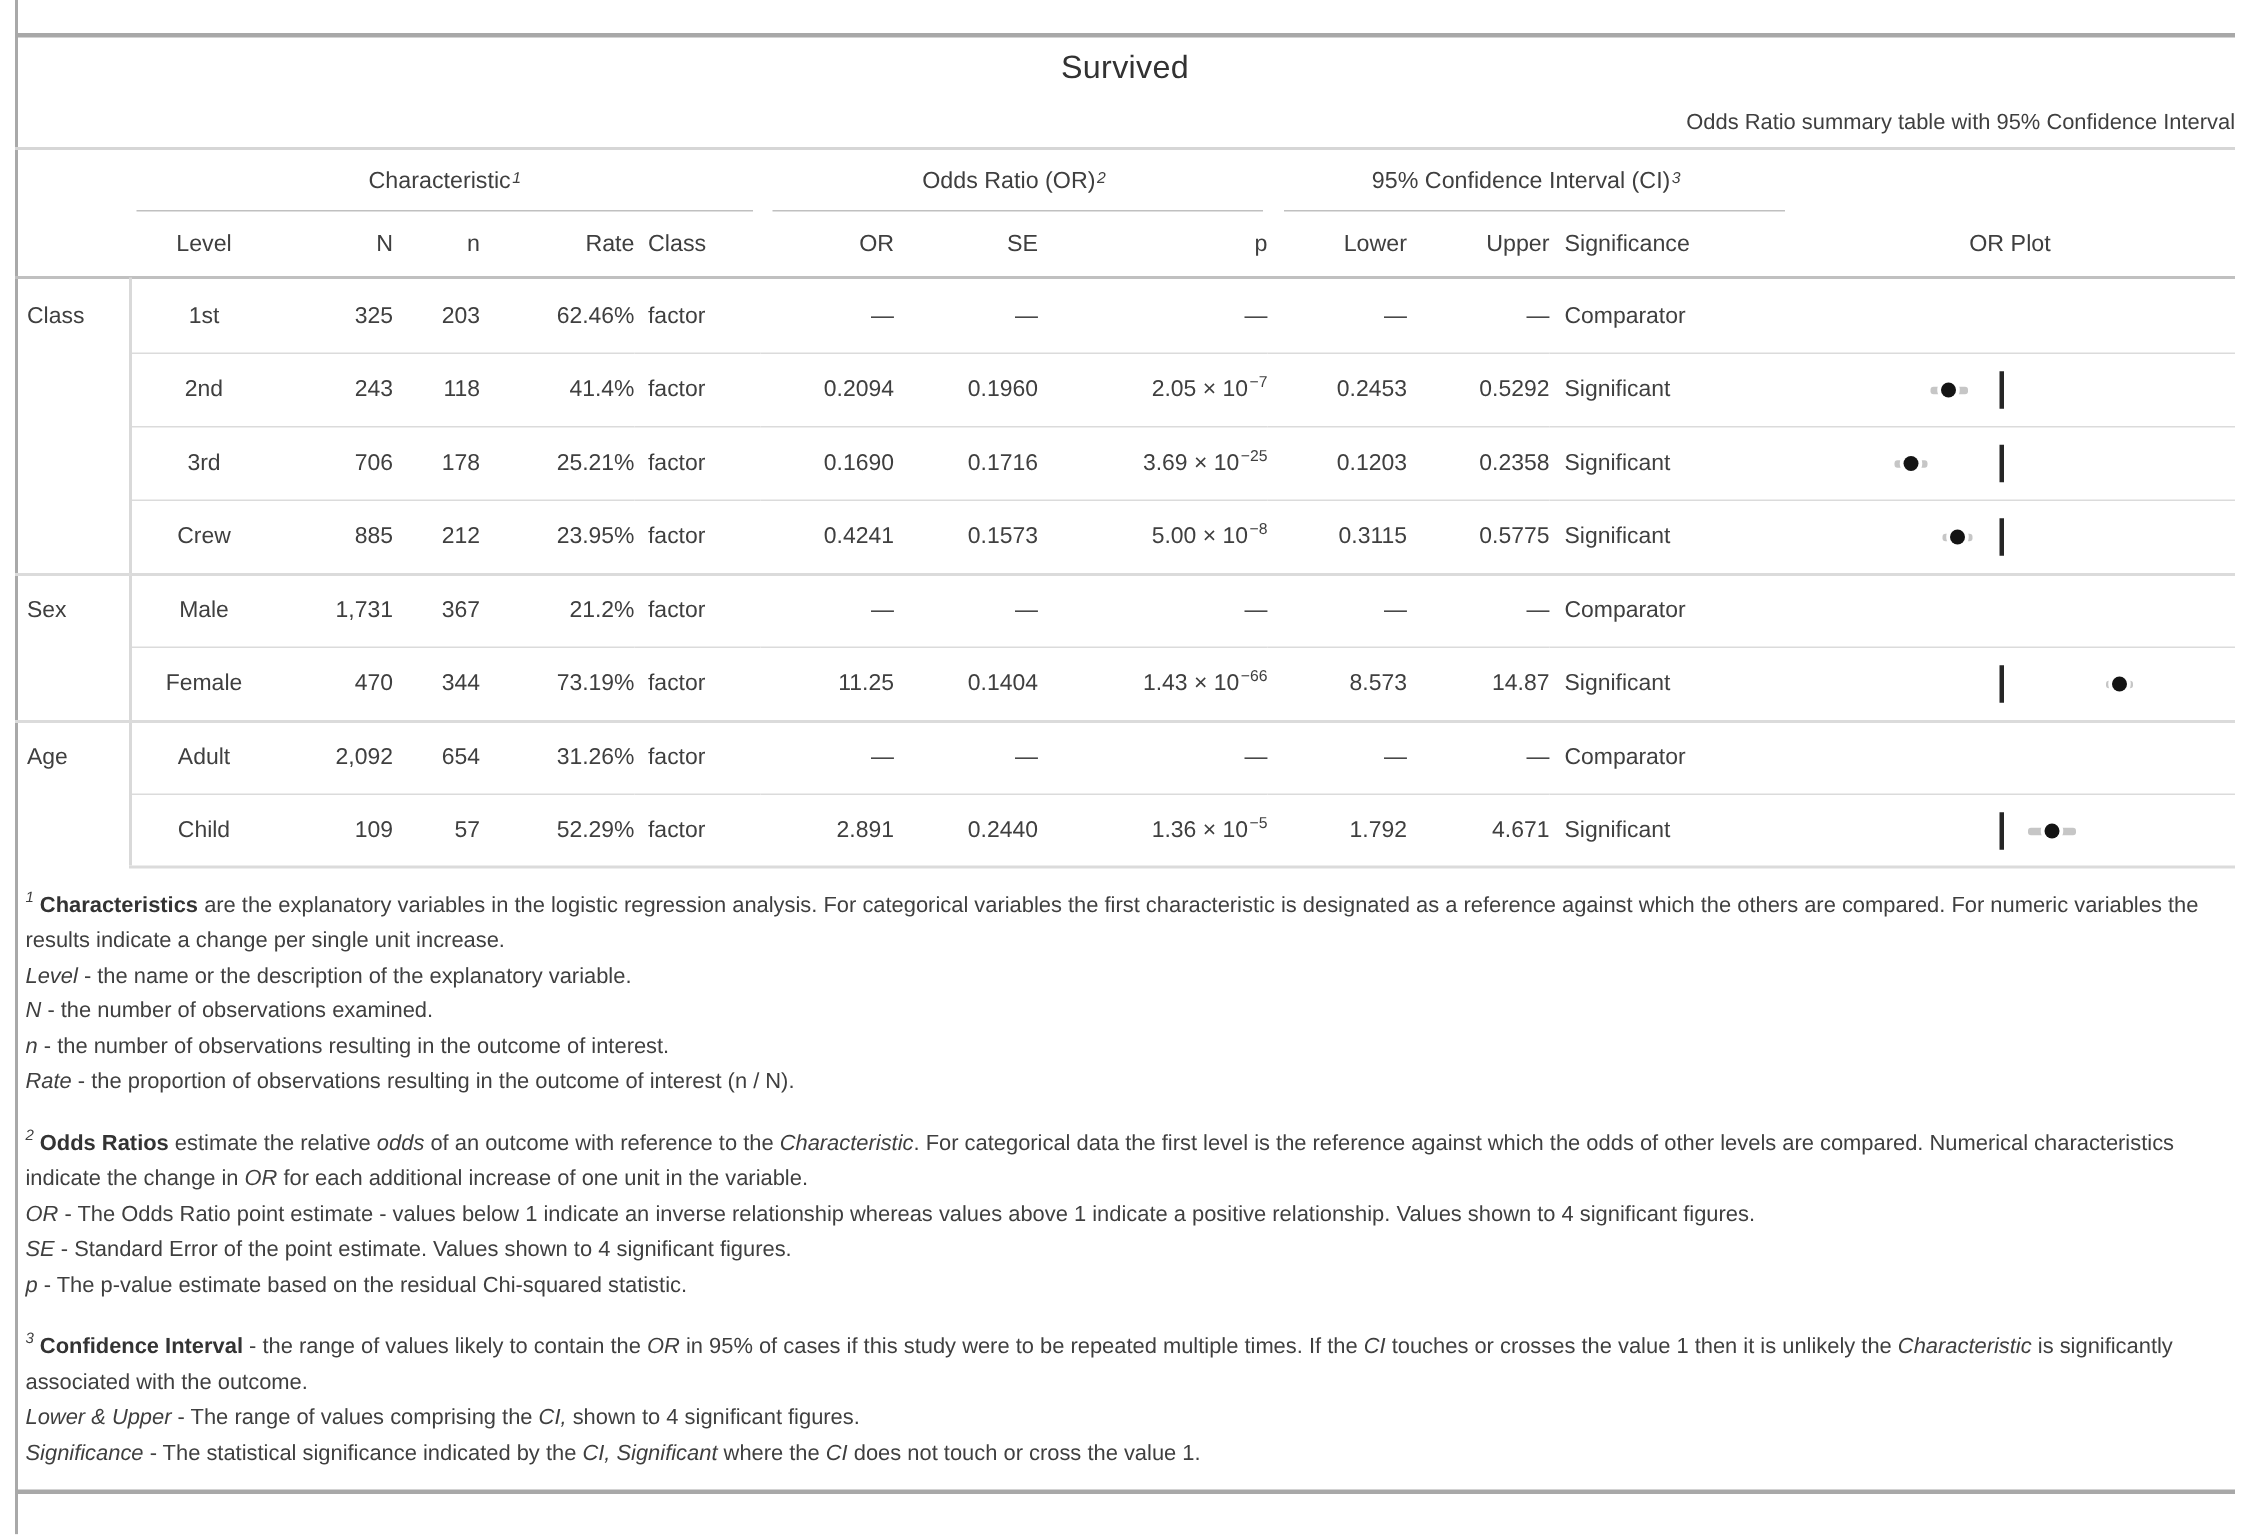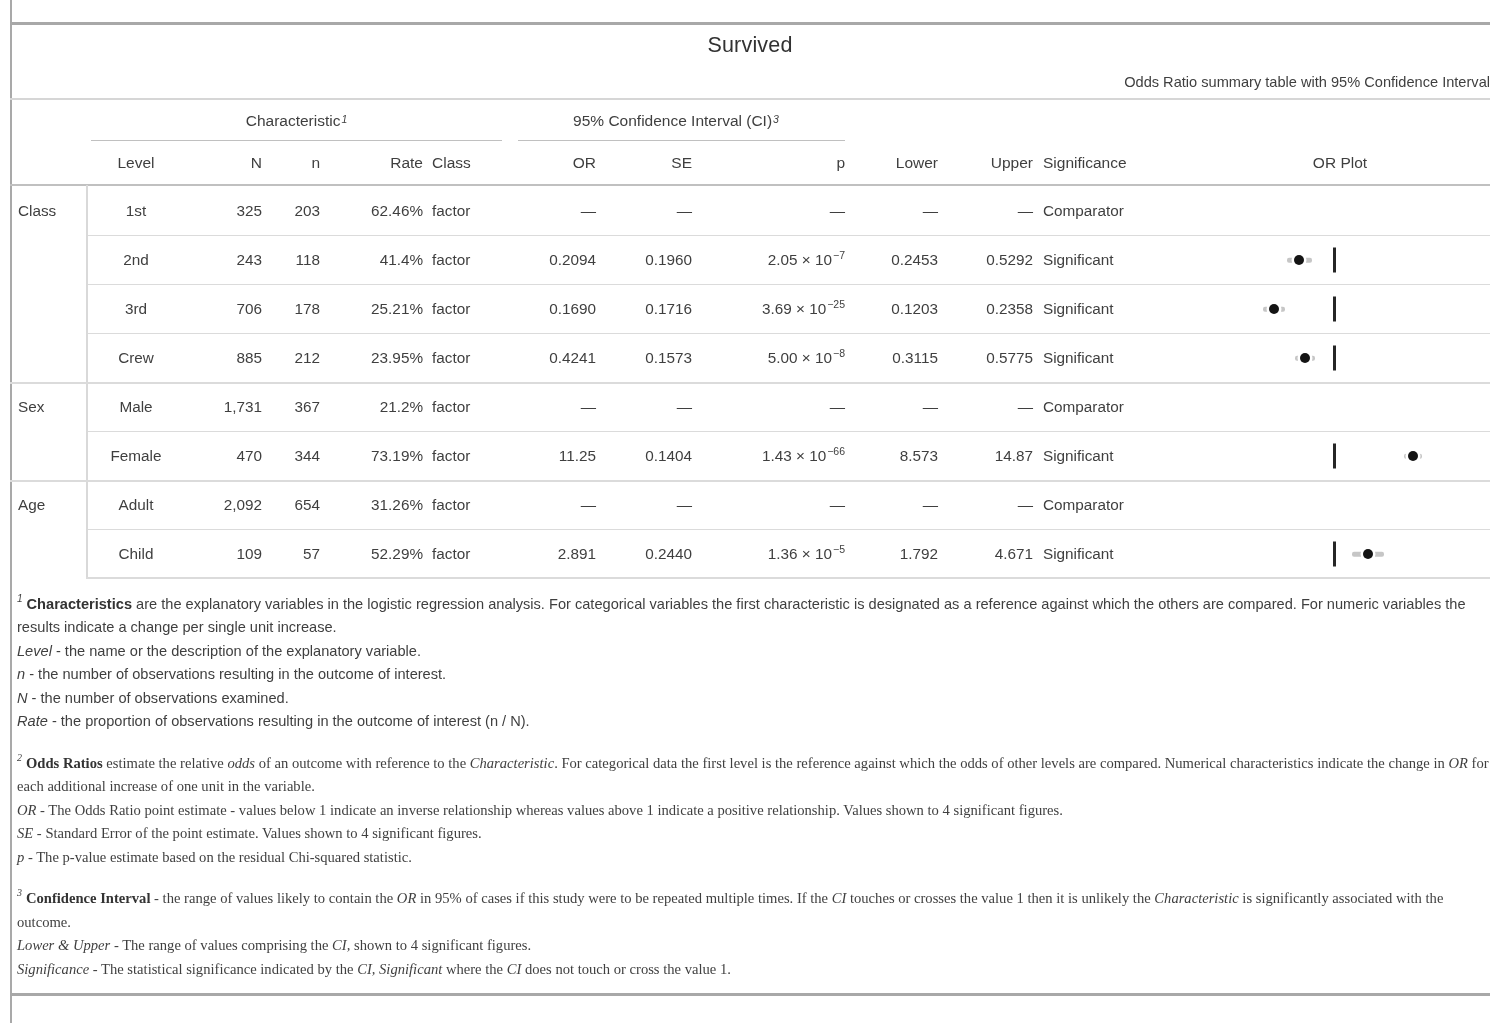--- a/index.html
+++ b/index.html
@@ -78,6 +78,11 @@
         <span>Characteristic</span>
           <sup>1</sup>
         <i class="underline u-char"></i>
+      </div>
+      <div class="sp">
+        <span>Odds Ratio (OR)</span>
+          <sup>2</sup>
+        <i class="underline u-or"></i>
       </div>
       <div class="sp">
         <span>95% Confidence Interval (CI)</span>

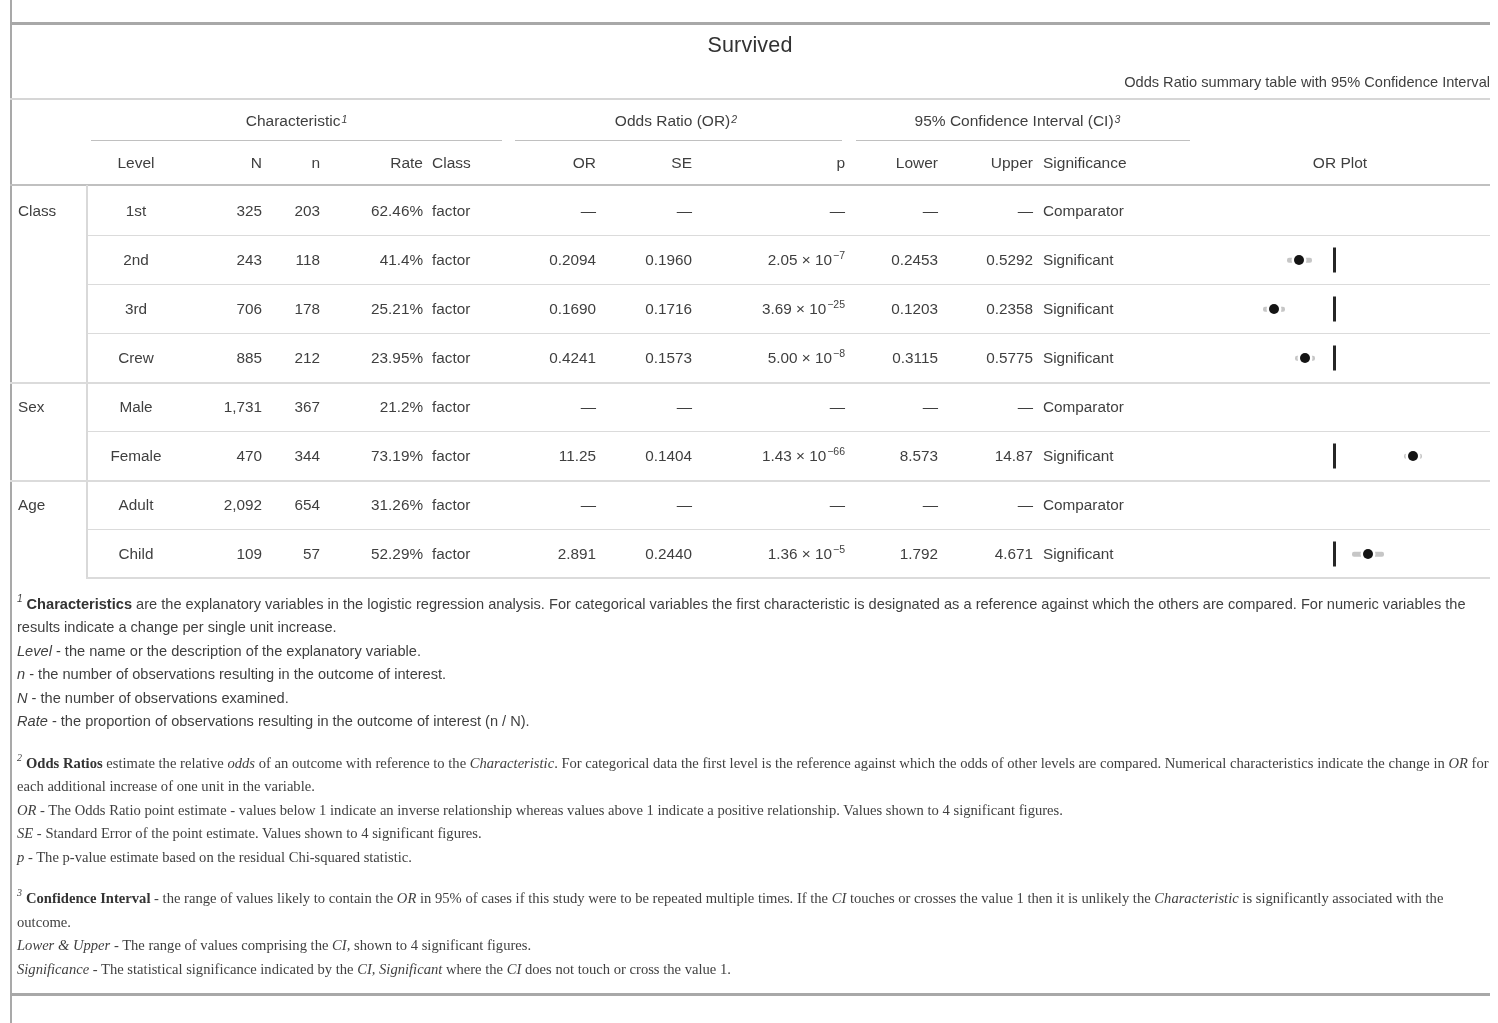--- a/index.html
+++ b/index.html
@@ -266,8 +266,8 @@
         <div class="footnote">
           <div class="fn-line"><sup class="fn-mark">1</sup><b>Characteristics</b> are the explanatory variables in the logistic regression analysis. For categorical variables the first characteristic is designated as a reference against which the others are compared. For numeric variables the results indicate a change per single unit increase.</div>
           <div class="fn-line"><i>Level</i> - the name or the description of the explanatory variable.</div>
+          <div class="fn-line"><i>N</i> - the number of observations examined.</div>
           <div class="fn-line"><i>n</i> - the number of observations resulting in the outcome of interest.</div>
-          <div class="fn-line"><i>N</i> - the number of observations examined.</div>
           <div class="fn-line"><i>Rate</i> - the proportion of observations resulting in the outcome of interest (n / N).</div>
         </div>
         <div class="footnote">

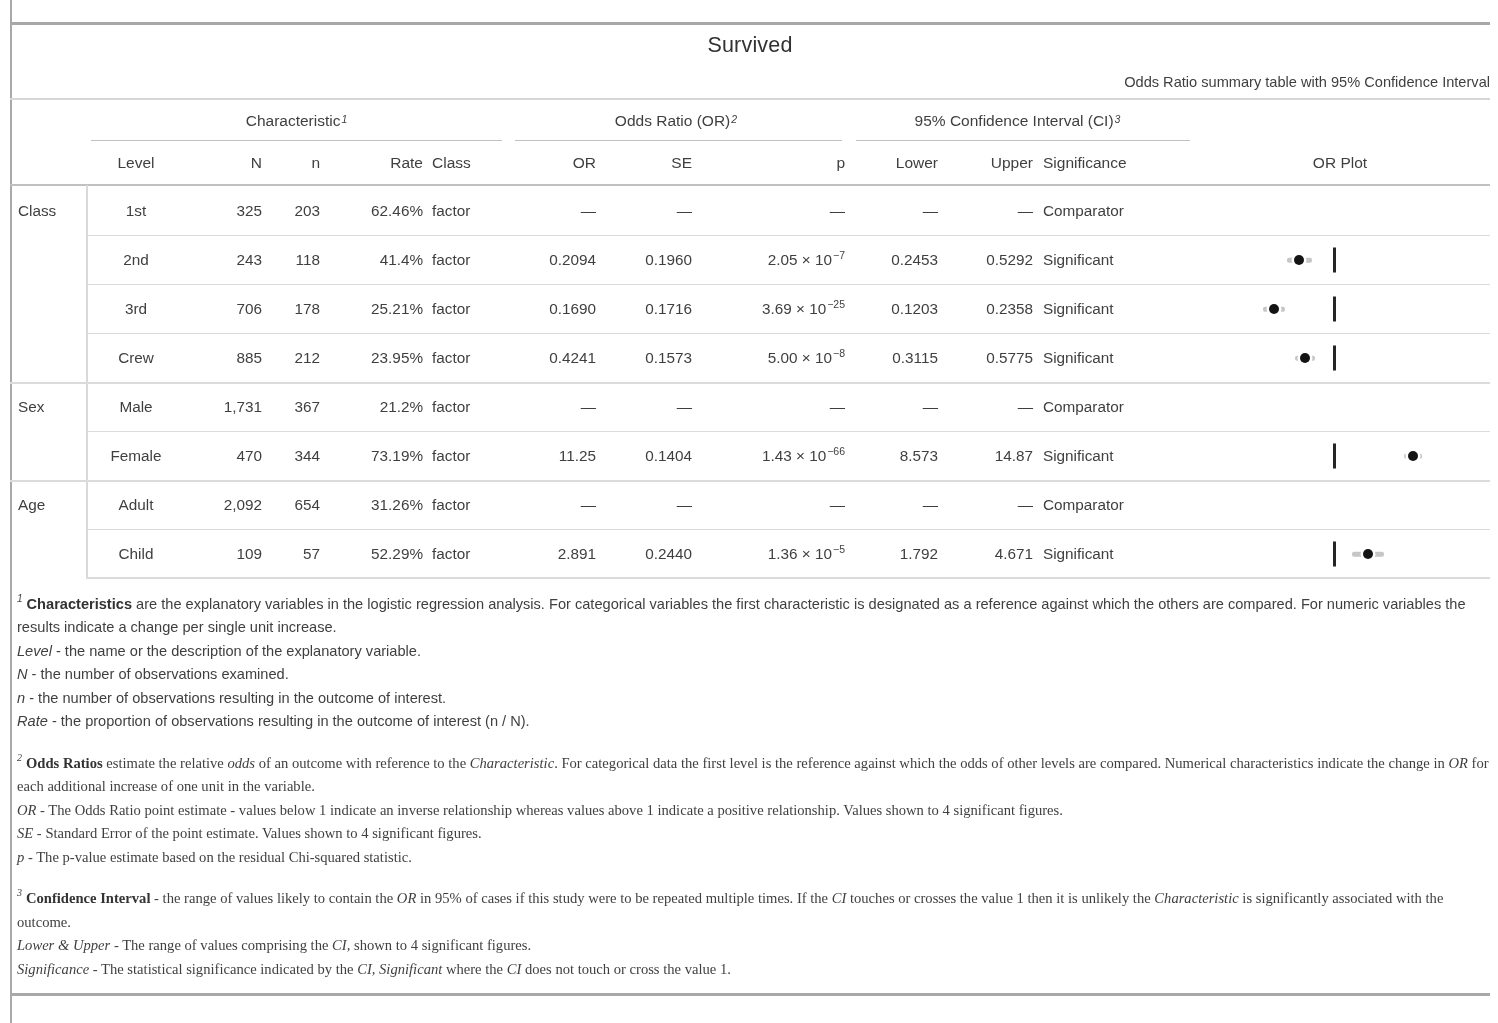--- a/index.html
+++ b/index.html
@@ -56,7 +56,7 @@
 
   
   .footnotes{position:absolute;top:588px;left:7px;width:1473px;font-size:14.6px;line-height:23.5px;color:#3f3f3f;}
-  .footnote + .footnote{margin-top:13px;font-family:Liberation Serif, serif;}
+  .footnote + .footnote{margin-top:13px;}
   .fn-line b{color:#333333;}
   .fn-mark{font-size:10px;font-style:italic;margin-right:4px;position:relative;top:-1px;}
 </style>

